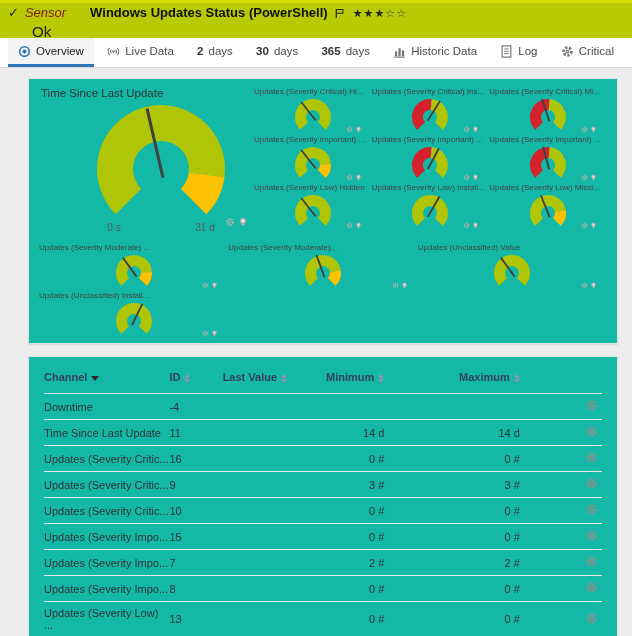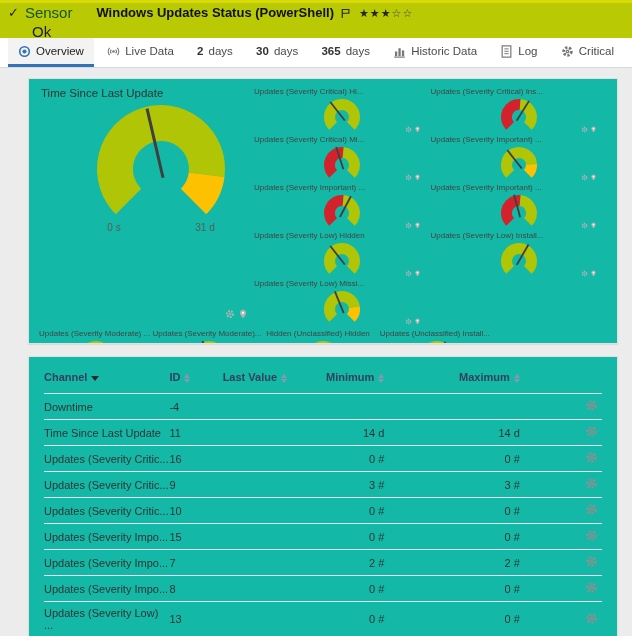--- a/index.html
+++ b/index.html
@@ -12,7 +12,7 @@
   .topbar::before{content:"";position:absolute;top:0;left:0;right:0;height:3px;background:var(--stripe,#d7da04)}
   .row1{display:flex;align-items:center;gap:6px;line-height:14px}
   .check{font-weight:bold;font-size:13px;color:#222}
-  .kind{font-size:15px;color:#14532d}
+  .kind{font-style:italic;font-size:13px;color:#7f1d1d}
   .title{font-size:13px;font-weight:bold;color:#101010;margin-left:18px}
   .flagicon{width:11px;height:11px;color:#2a2a2a;display:inline-block}
   .flagicon svg{width:100%;height:100%}

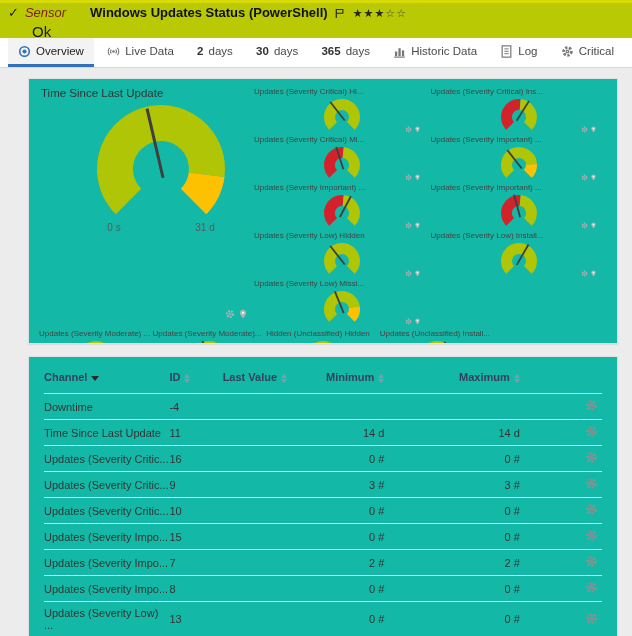--- a/index.html
+++ b/index.html
@@ -44,7 +44,7 @@
   .gicon{display:inline-block;color:#b3b3b3}
   .gicon svg{width:100%;height:100%}
   .mini-grid{display:grid}
-  .top-grid{flex:1;grid-template-columns:repeat(2,1fr);grid-auto-rows:48px}
+  .top-grid{flex:1;grid-template-columns:repeat(3,1fr);grid-auto-rows:48px}
   .band-grid{grid-template-columns:repeat(5,1fr);grid-auto-rows:48px;margin-top:2px}
   .mini-cell{position:relative;overflow:hidden}
   .mini-title{font-size:8px;line-height:10px;color:#444;white-space:nowrap;overflow:hidden}

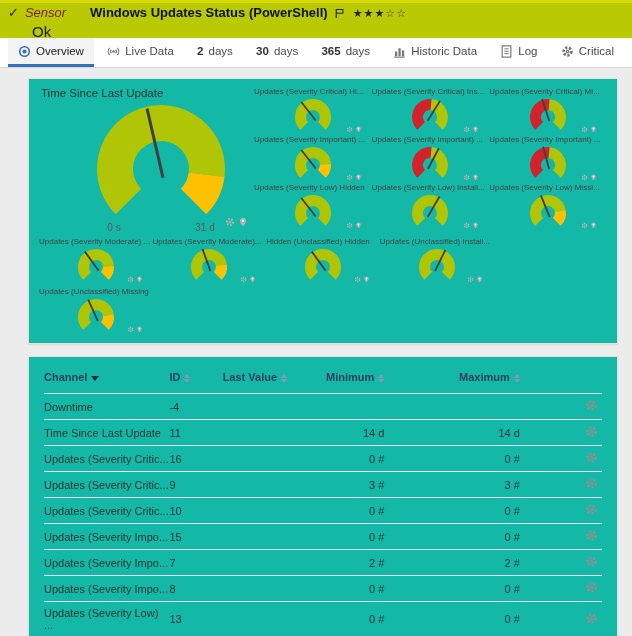--- a/index.html
+++ b/index.html
@@ -45,7 +45,7 @@
   .gicon svg{width:100%;height:100%}
   .mini-grid{display:grid}
   .top-grid{flex:1;grid-template-columns:repeat(3,1fr);grid-auto-rows:48px}
-  .band-grid{grid-template-columns:repeat(5,1fr);grid-auto-rows:48px;margin-top:2px}
+  .band-grid{grid-template-columns:repeat(3,1fr);grid-auto-rows:48px;margin-top:8px}
   .mini-cell{position:relative;overflow:hidden}
   .mini-title{font-size:8px;line-height:10px;color:#444;white-space:nowrap;overflow:hidden}
   .mini-dial{display:flex;justify-content:center}

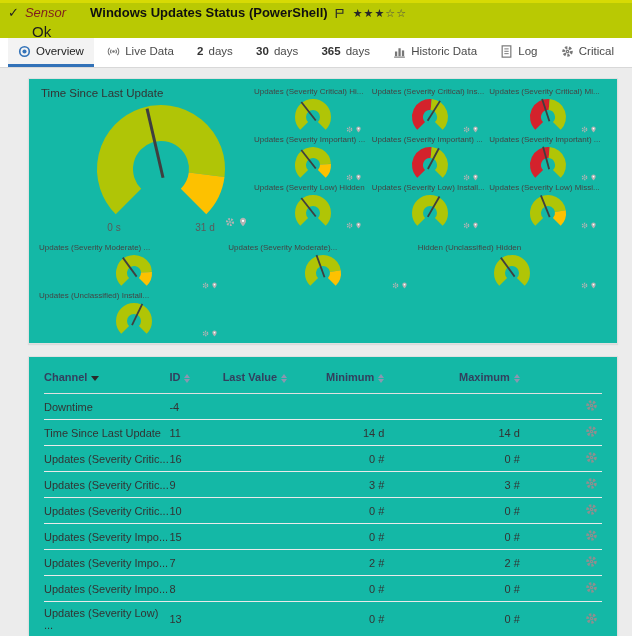--- a/index.html
+++ b/index.html
@@ -449,7 +449,7 @@
           </div>
         </div>
         <div class="mini-cell">
-          <div class="mini-title">Hidden (Unclassified) Hidden</div>
+          <div class="mini-title">Updates (Unclassified) Value</div>
           <div class="mini-dial">
             <svg width="86" height="38" viewBox="0 0 86 38">
               <path d="M34.16 28.84A12.5 12.5 0 1 1 51.84 28.84" fill="none" stroke="#b0c506" stroke-width="11"></path>

